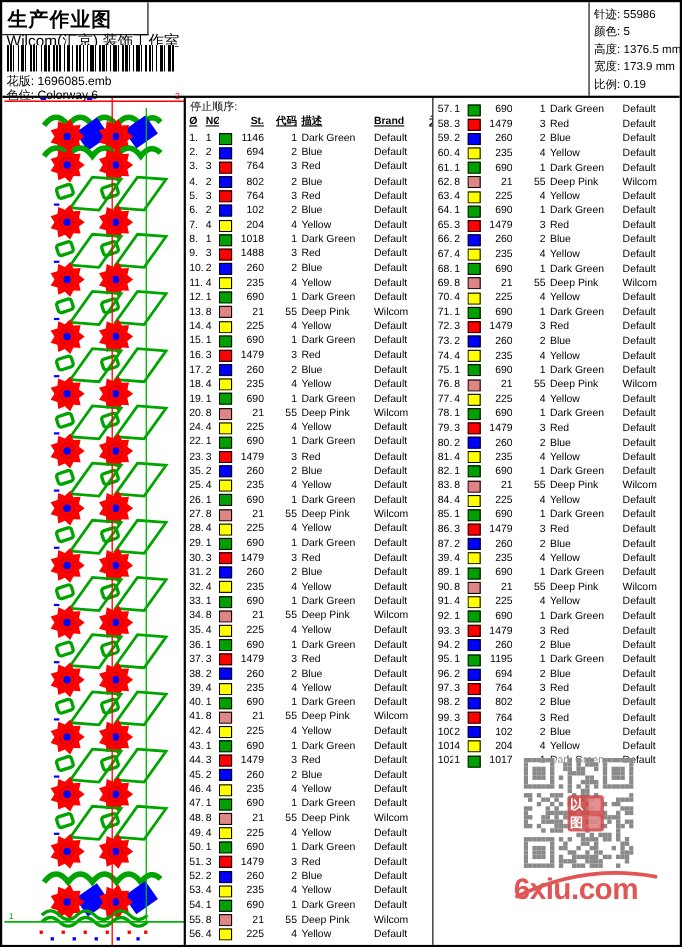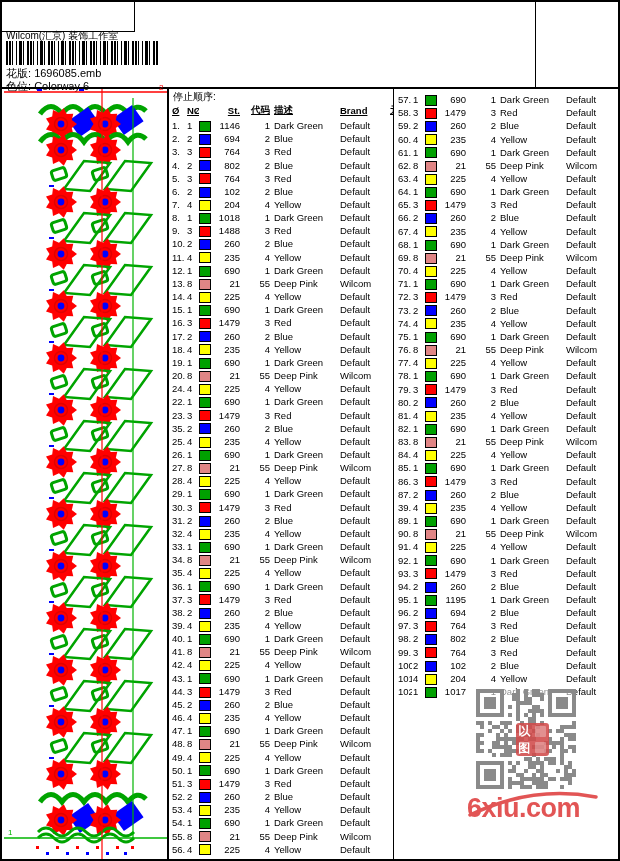--- a/index.html
+++ b/index.html
@@ -52,6 +52,7 @@
 <div class="page">
 
   <div class="title-box"></div>
+  <div class="doc-title">生产作业图</div>
   <div class="company">Wilcom(汇京) 装饰工作室</div>
   <div class="barcode"></div>
   <div class="meta-line meta-design">

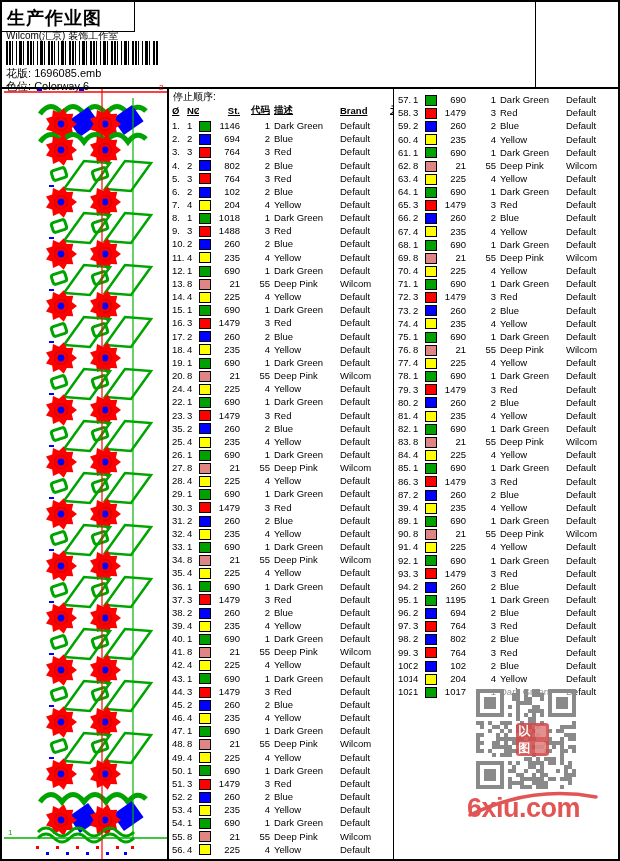--- a/index.html
+++ b/index.html
@@ -65,6 +65,13 @@
   </div>
 
   <div class="vline-stats"></div>
+  <div class="stats">
+    <div><span>针迹:</span> <span>55986</span></div>
+    <div><span>颜色:</span> <span>5</span></div>
+    <div><span>高度:</span> <span>1376.5 mm</span></div>
+    <div><span>宽度:</span> <span>173.9 mm</span></div>
+    <div><span>比例:</span> <span>0.19</span></div>
+  </div>
 
   <div class="hline-header"></div>
 

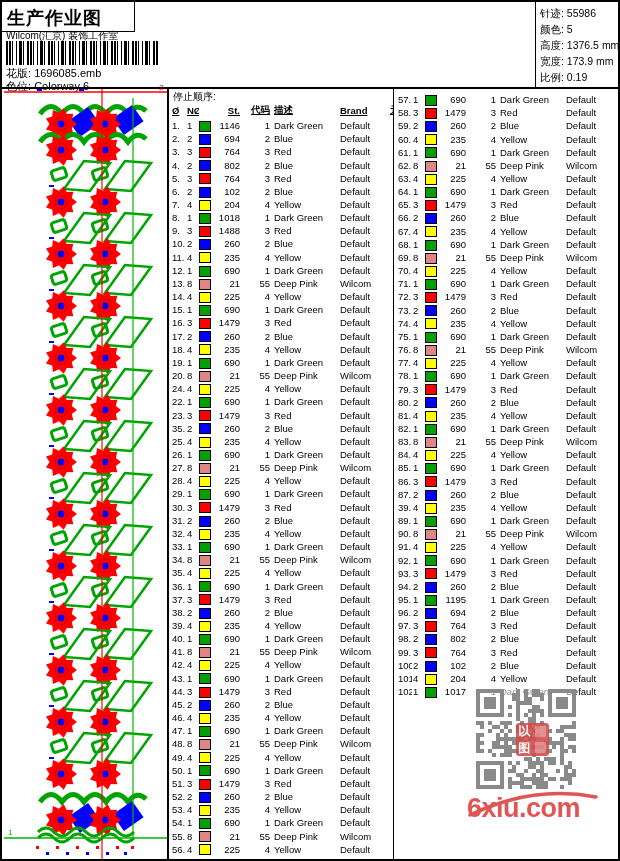--- a/index.html
+++ b/index.html
@@ -13,7 +13,7 @@
   
   .title-box{position:absolute;left:0;top:0;width:132px;height:29px;border-right:1px solid #000;border-bottom:1px solid #000;}
   .doc-title{position:absolute;left:5px;top:4px;font-size:18px;font-weight:bold;letter-spacing:1px;white-space:nowrap;}
-  .company{position:absolute;left:4px;top:27px;font-size:10px;white-space:nowrap;}
+  .company{position:absolute;left:4px;top:27px;font-size:14px;white-space:nowrap;}
   .barcode{position:absolute;left:4px;top:39px;width:153px;height:24px;
     background-image:repeating-linear-gradient(90deg,#000 0 2px,#fff 2px 3px,#000 3px 5px,#fff 5px 6px,#000 6px 7px,#fff 7px 10px,#000 10px 11px,#fff 11px 13px,#000 13px 16px,#fff 16px 17px,#000 17px 18px,#fff 18px 21px);}
   .meta-line{position:absolute;left:4px;font-size:11px;white-space:nowrap;}

